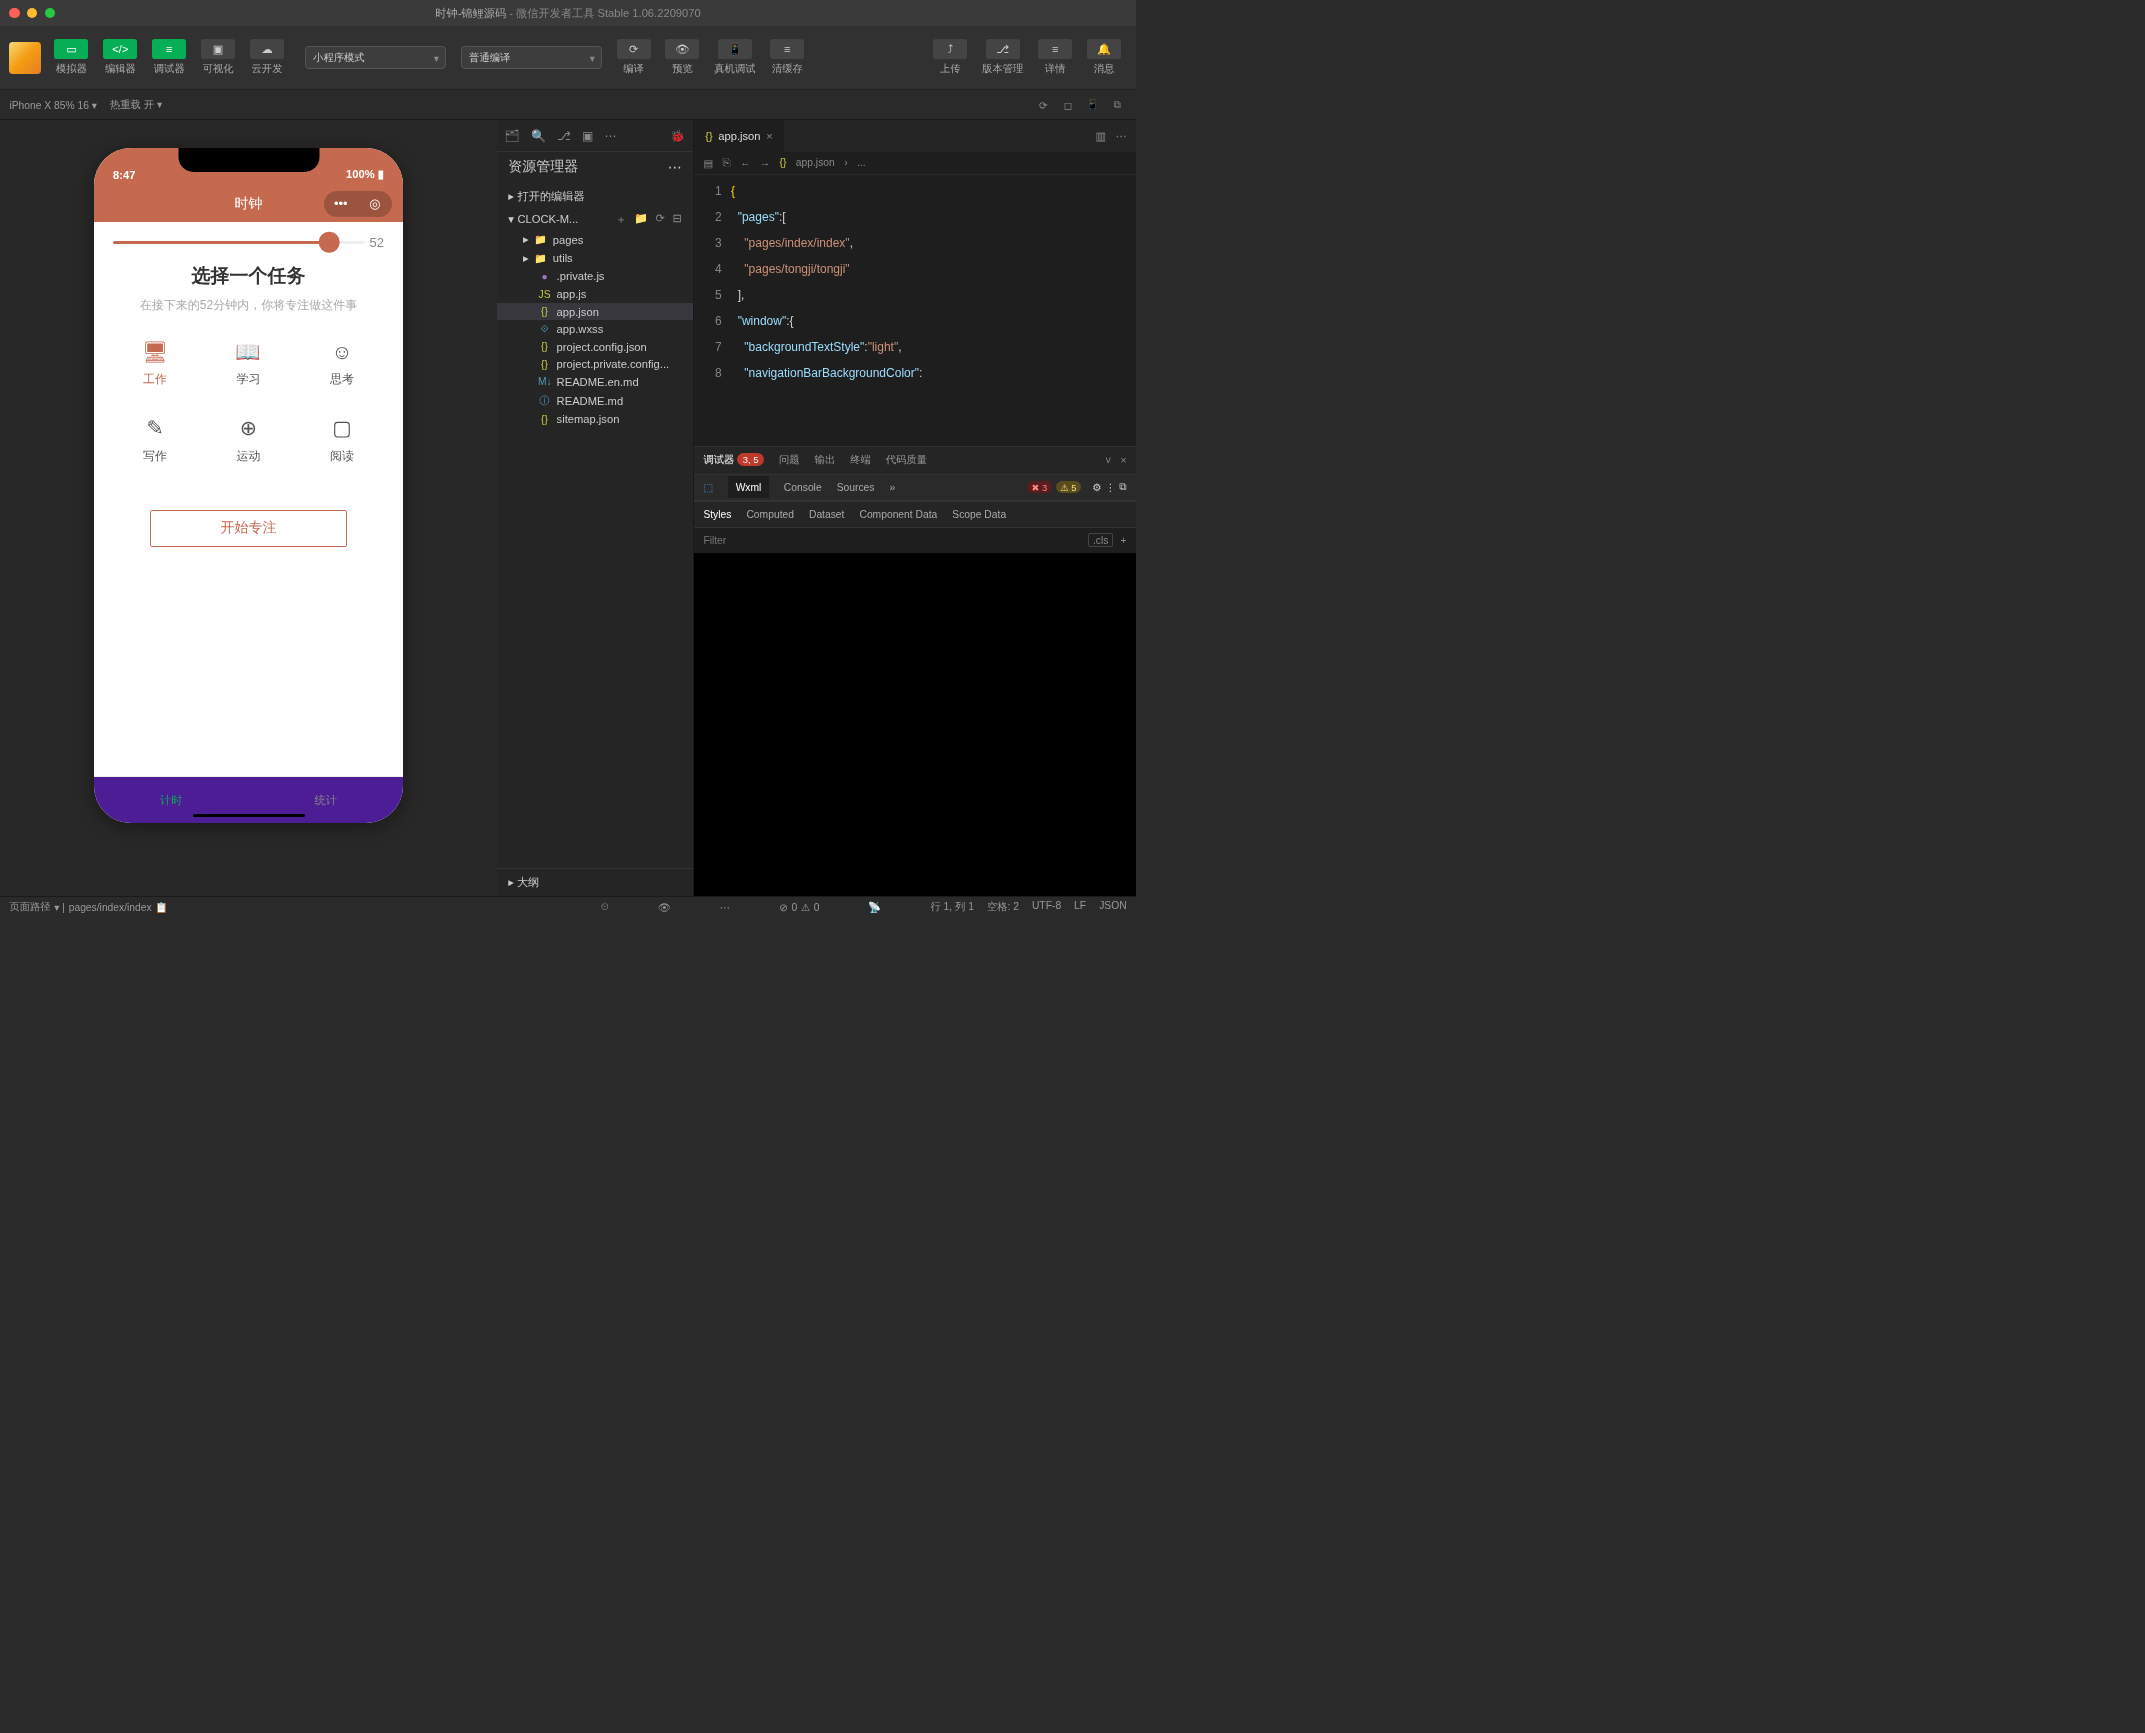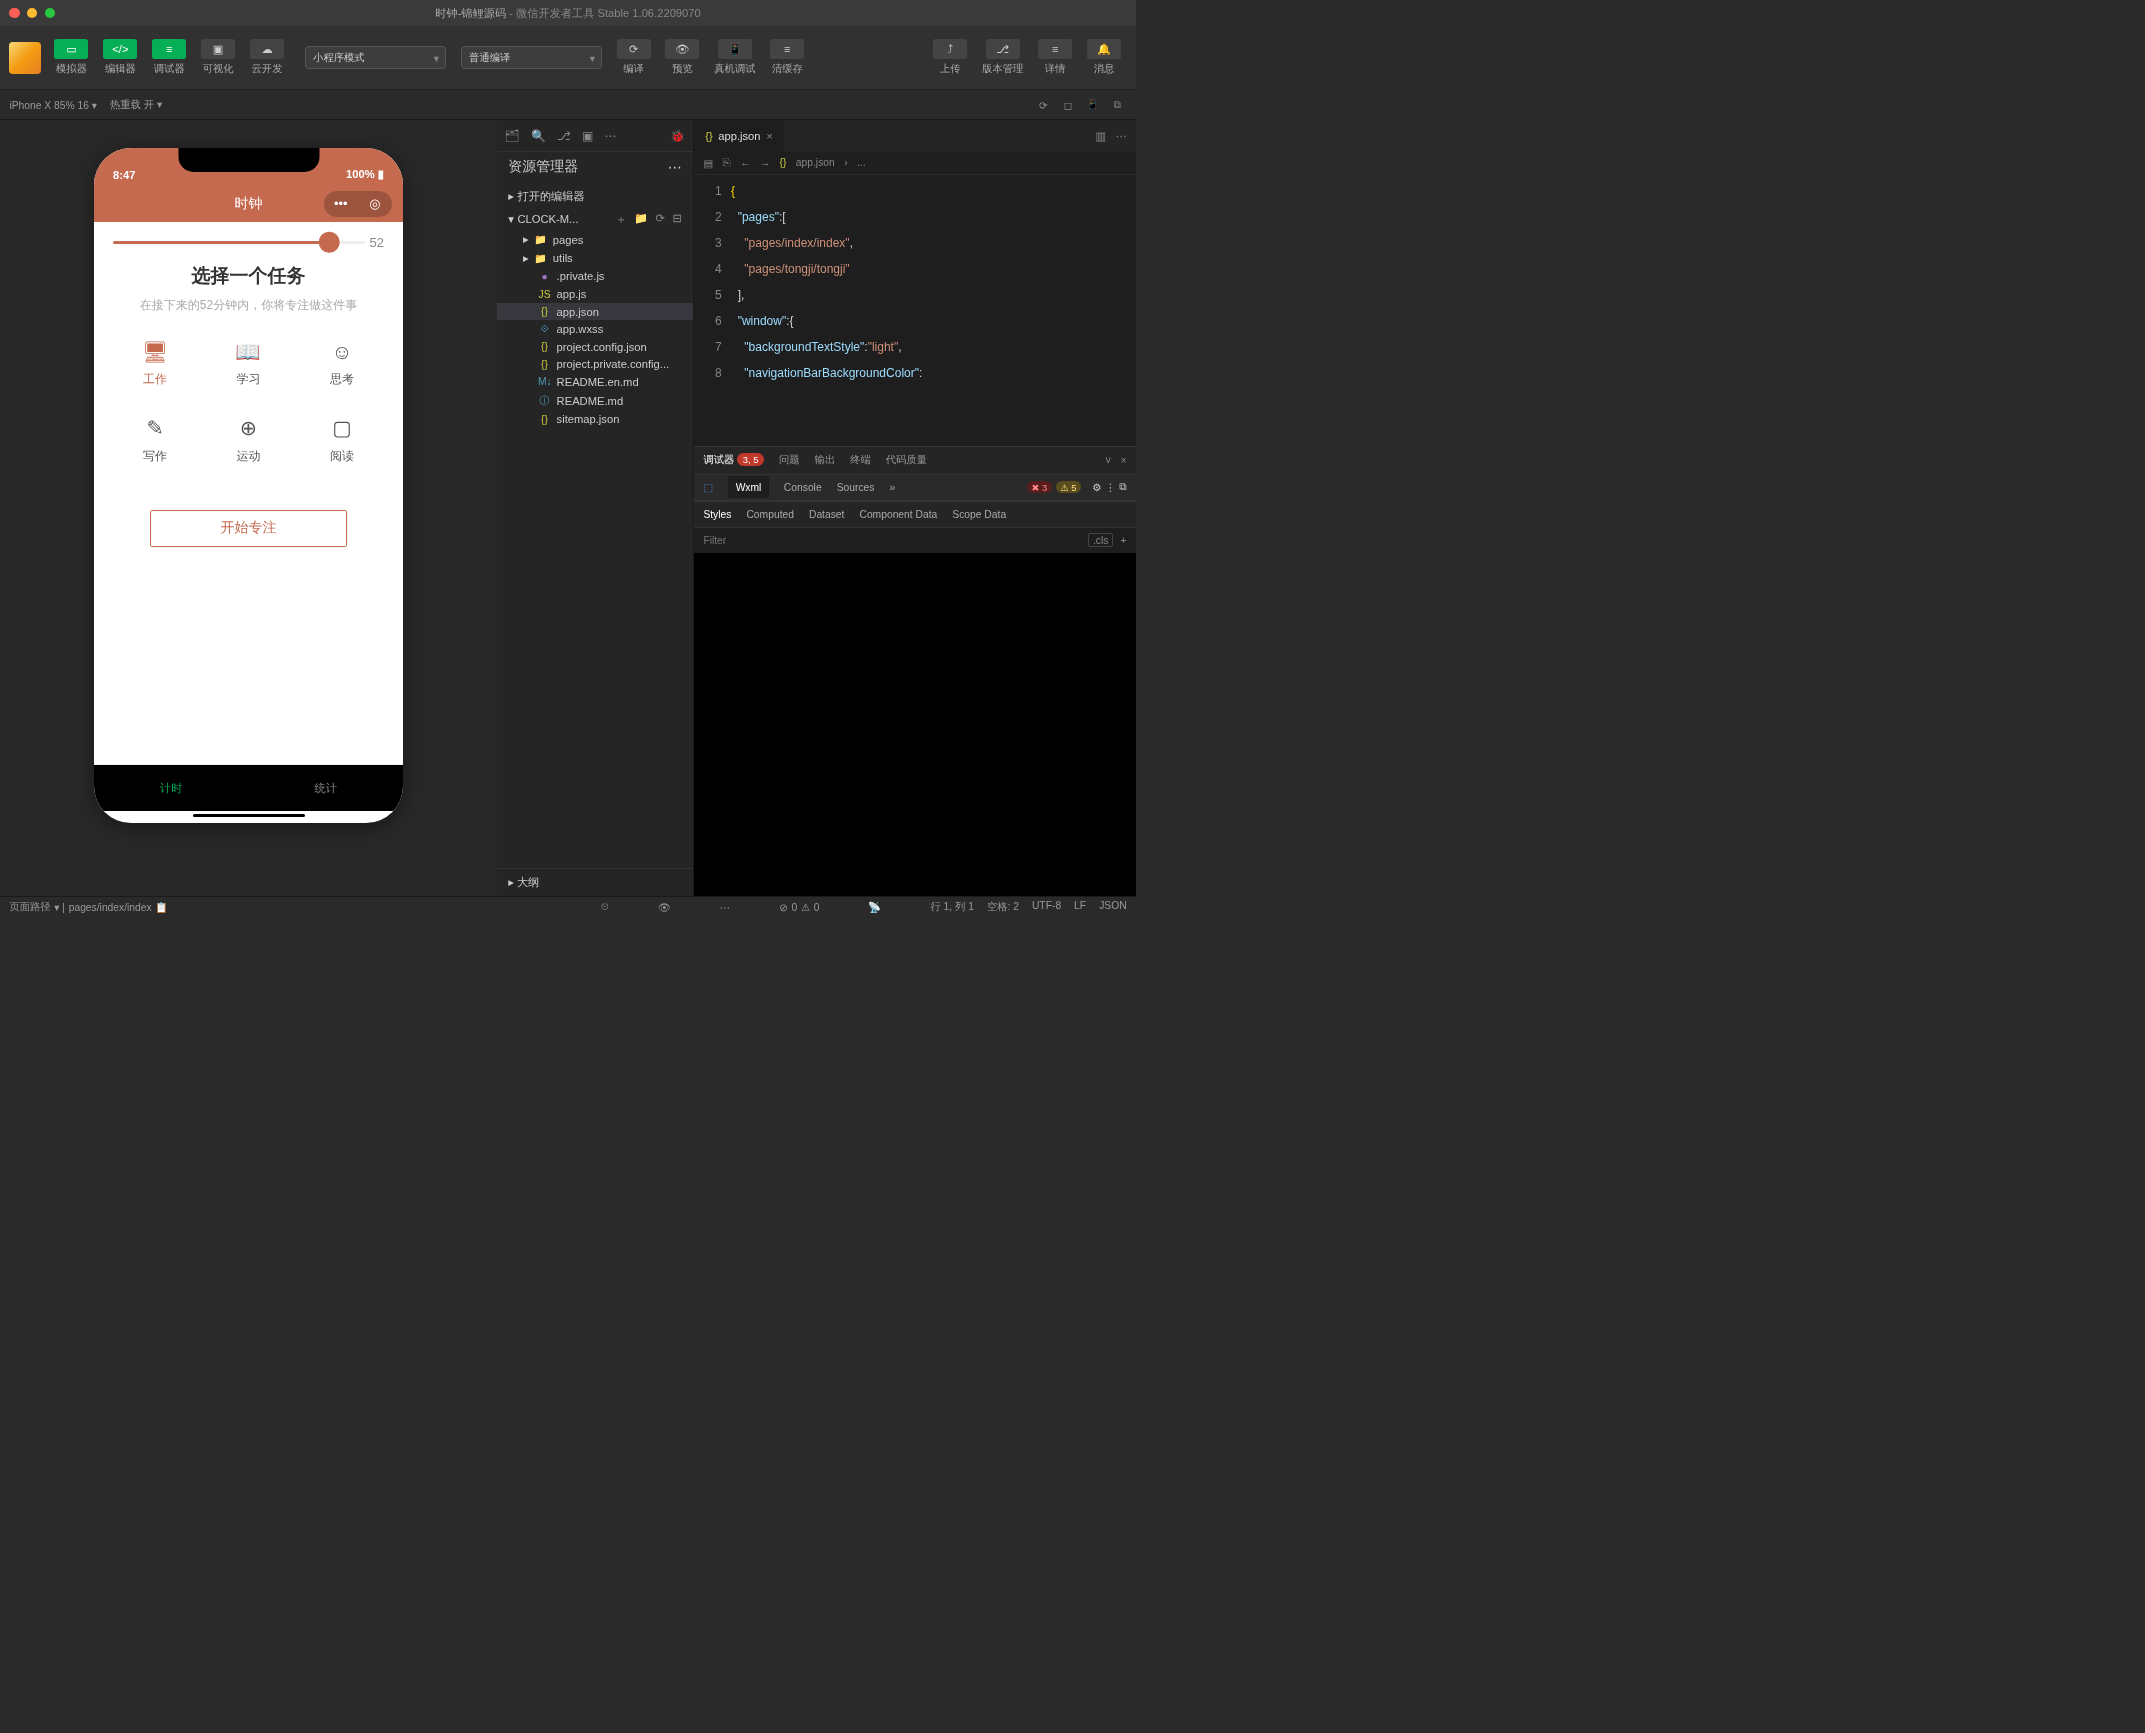--- a/index.html
+++ b/index.html
@@ -56,7 +56,7 @@
 .task-item.active .ticon, .task-item.active .tlbl { color: #c56a4f; }
 .task-item .tlbl { font-size: 12px; color: #555; }
 .start-btn { margin: 19px 56px; height: 37px; border: 0.9px solid #c56a4f; color: #c56a4f; display: flex; align-items: center; justify-content: center; font-size: 14px; border-radius: 1.9px; }
-.tabbar { position: absolute; bottom: 12px; width: 100%; height: 47px; border-top: 0.9px solid #eee; display: flex; background: #000000; }
+.tabbar { position: absolute; bottom: 0; width: 100%; height: 47px; border-top: 0.9px solid #eee; display: flex; background: #4c1d95; }
 .tabbar .tab { flex: 1; display: flex; align-items: center; justify-content: center; font-size: 11.2px; color: #888; }
 .tabbar .tab.active { color: #06ae56; }
 .home-ind { position: absolute; bottom: 5.6px; left: 50%; transform: translateX(-50%); width: 112px; height: 3.7px; background: #000; border-radius: 1.9px; }

